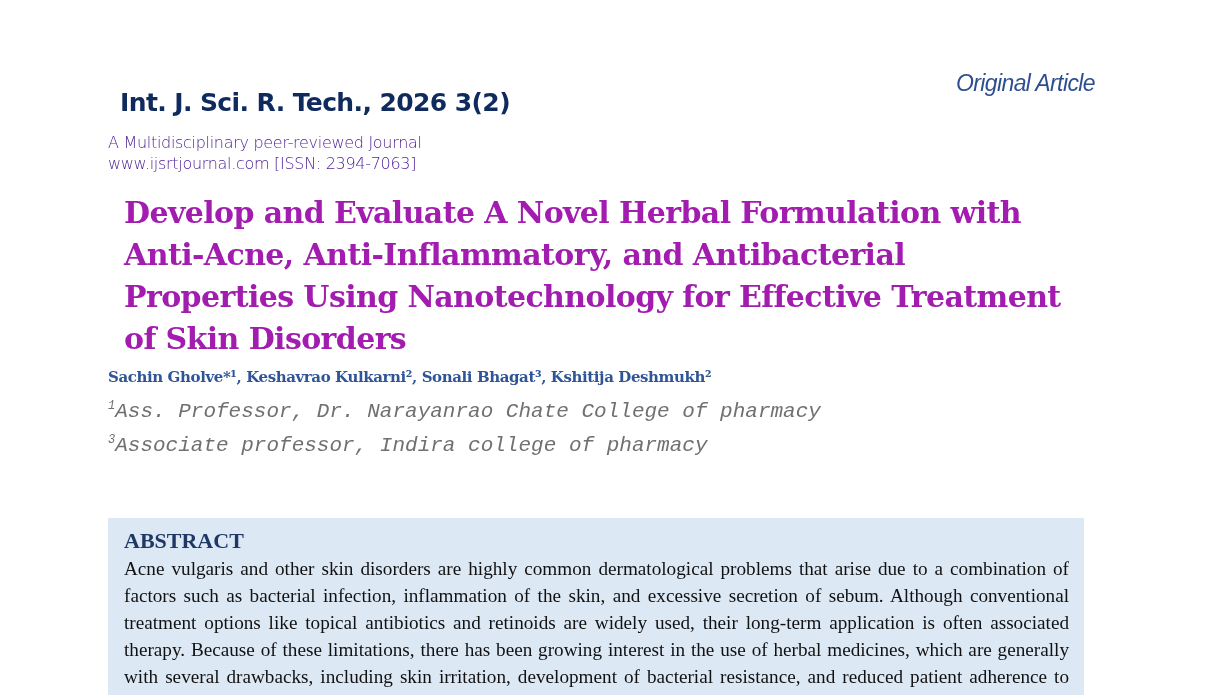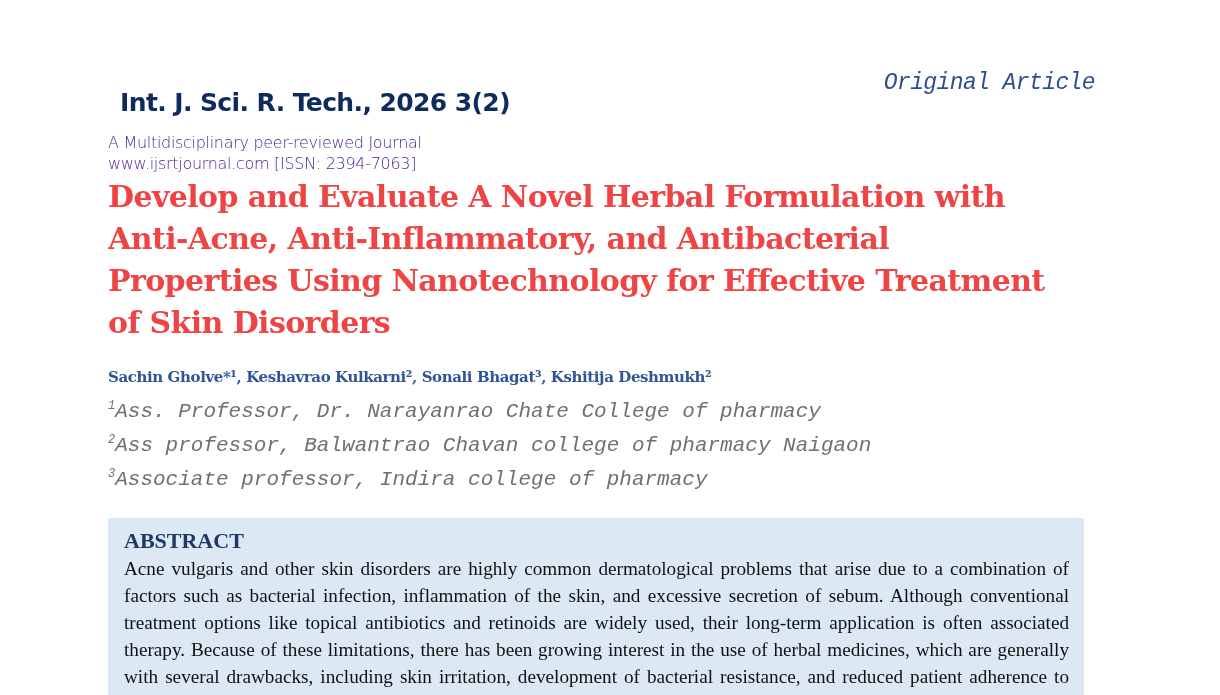--- a/index.html
+++ b/index.html
@@ -24,7 +24,7 @@
   }
   .article-type {
     position: absolute; right: 125px; top: 70px;
-    font-family: Liberation Mono, monospace;
+    font-family: Liberation Sans, sans-serif;
     font-style: italic; font-size: 23px; color: #2e4f8f;
     letter-spacing: -0.6px;
   }

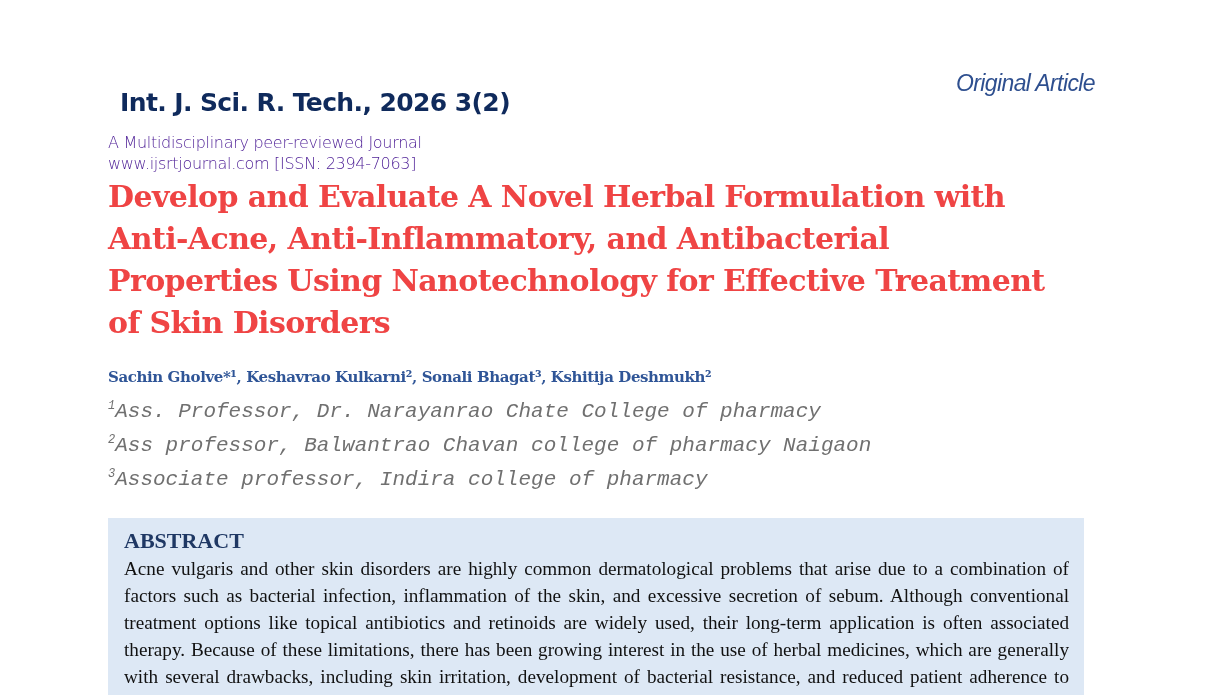--- a/index.html
+++ b/index.html
@@ -32,7 +32,7 @@
     position: absolute; left: 108px; top: 176px; width: 990px;
     font-family: "DejaVu Serif", serif;
     font-weight: bold; font-size: 30px; line-height: 42px;
-    color: #ef4444; margin: 0; letter-spacing: -0.6px;
+    color: #a21caf; margin: 16px; letter-spacing: -0.6px;
   }
   .authors {
     position: absolute; left: 108px; top: 368px;

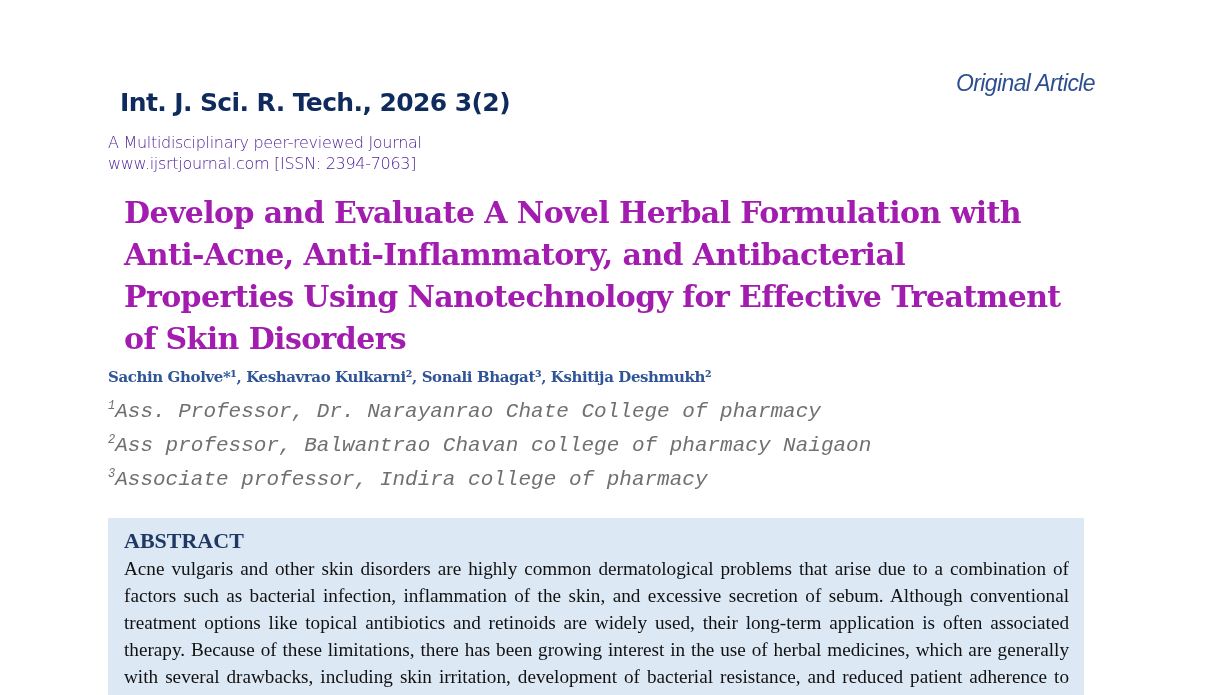--- a/index.html
+++ b/index.html
@@ -88,7 +88,6 @@
 
 <div class="affils">
   <div><sup>1</sup><span>Ass. Professor, Dr. Narayanrao Chate College of pharmacy</span></div>
-  <div><sup>2</sup><span>Ass professor, Balwantrao Chavan college of pharmacy Naigaon</span></div>
   <div><sup>3</sup><span>Associate professor, Indira college of pharmacy</span></div>
 </div>
 

